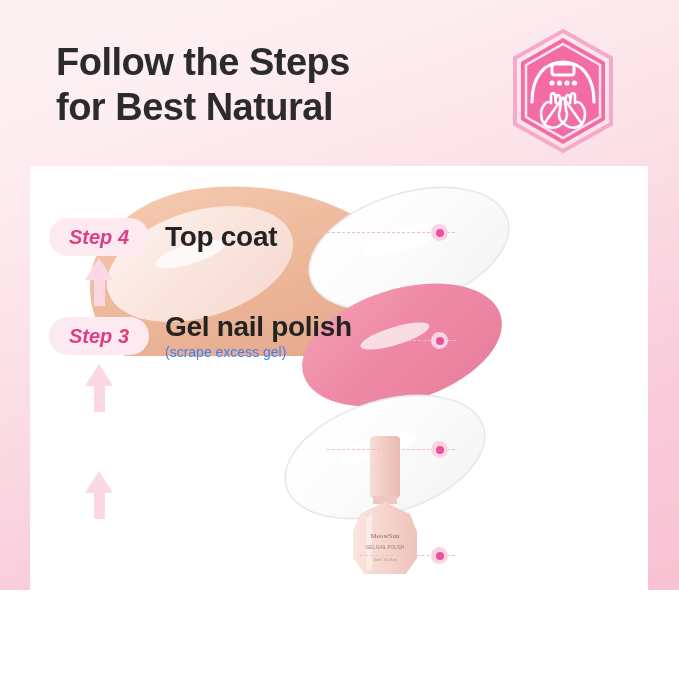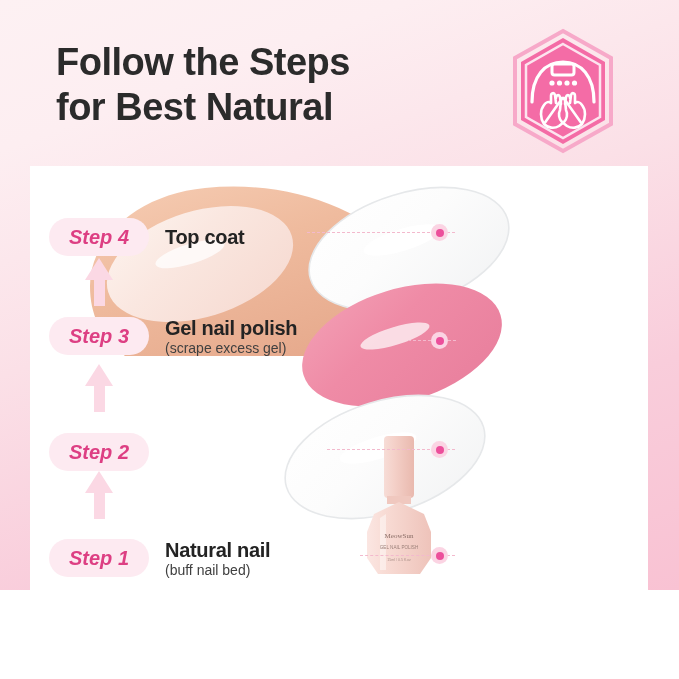--- a/index.html
+++ b/index.html
@@ -85,7 +85,7 @@
     color: #232323;
   }
   .step-title {
-    font-size: 20px;
+    font-size: 28px;
     font-weight: bold;
     letter-spacing: -0.3px;
     white-space: nowrap;

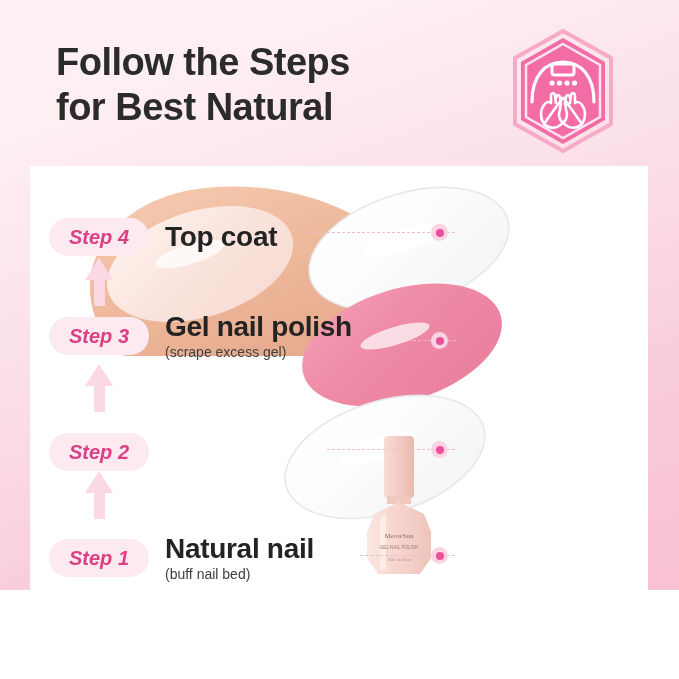--- a/index.html
+++ b/index.html
@@ -94,7 +94,7 @@
   .step-sub {
     font-size: 14px;
     font-weight: normal;
-    color: #404040;
+    color: #3b82f6;
     white-space: nowrap;
     margin-top: 1px;
   }

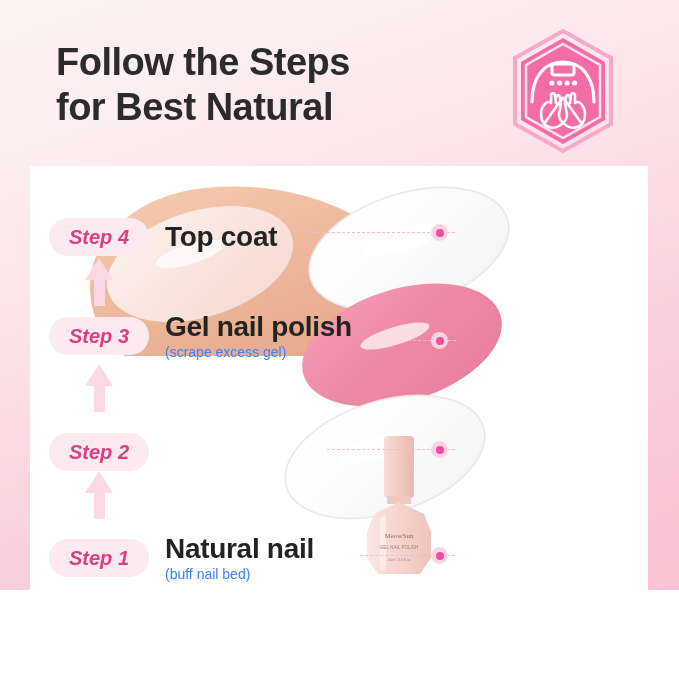--- a/index.html
+++ b/index.html
@@ -311,7 +311,6 @@
     <div class="dot" style="left:401px; top:166px;"></div>
 
     <div class="step-row" style="top:259px;">
-      <div class="step-pill">Step 2</div>
     </div>
     <div class="connector" style="left:297px; top:283px; width:128px;"></div>
     <div class="dot" style="left:401px; top:275px;"></div>

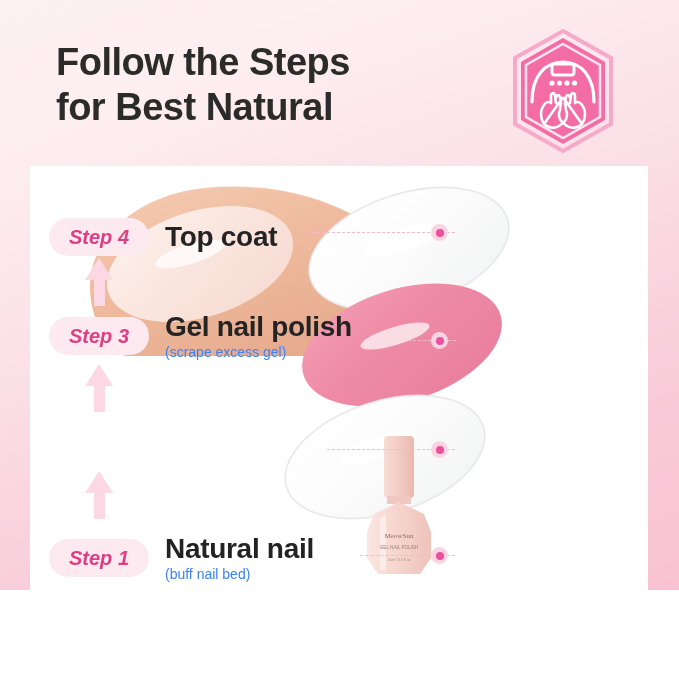--- a/index.html
+++ b/index.html
@@ -150,7 +150,7 @@
   }
 
   
-  .bottle { position: absolute; left: 330px; top: 268px; width: 78px; height: 146px; }
+  .bottle { position: absolute; left: 316px; top: 268px; width: 78px; height: 146px; }
   .bottle svg { display: block; width: 100%; height: 100%; }
 
   

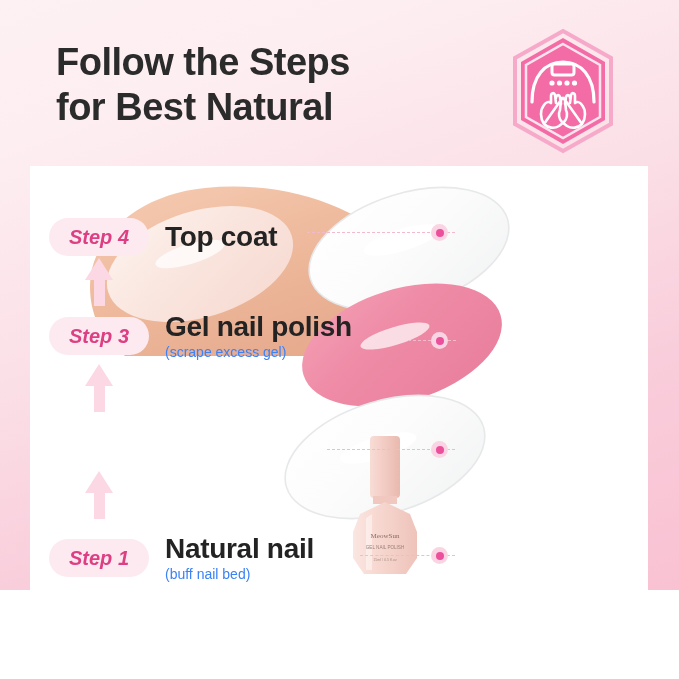--- a/index.html
+++ b/index.html
@@ -315,13 +315,6 @@
     <div class="connector" style="left:297px; top:283px; width:128px;"></div>
     <div class="dot" style="left:401px; top:275px;"></div>
 
-    <div class="step-row" style="top:365px;">
-      <div class="step-pill">Step 1</div>
-      <div class="step-label">
-        <div class="step-title">Natural nail</div>
-        <div class="step-sub">(buff nail bed)</div>
-      </div>
-    </div>
     <div class="connector" style="left:330px; top:389px; width:95px;"></div>
     <div class="dot" style="left:401px; top:381px;"></div>
 

